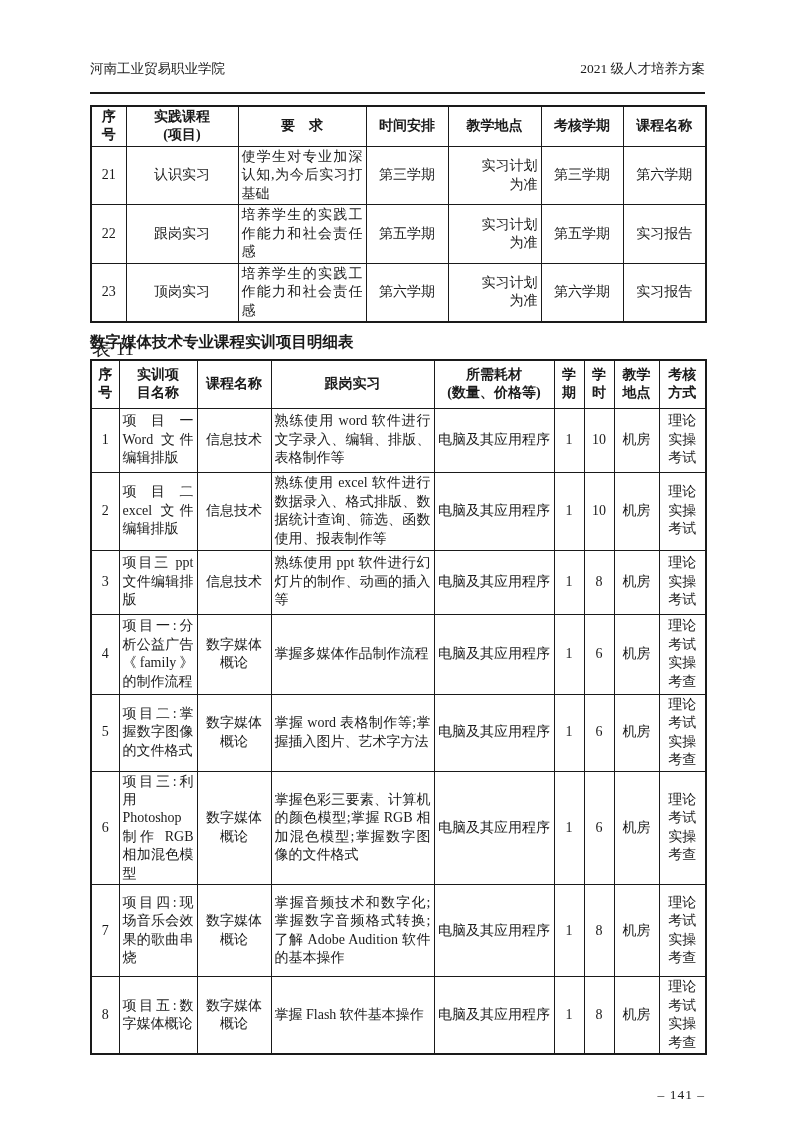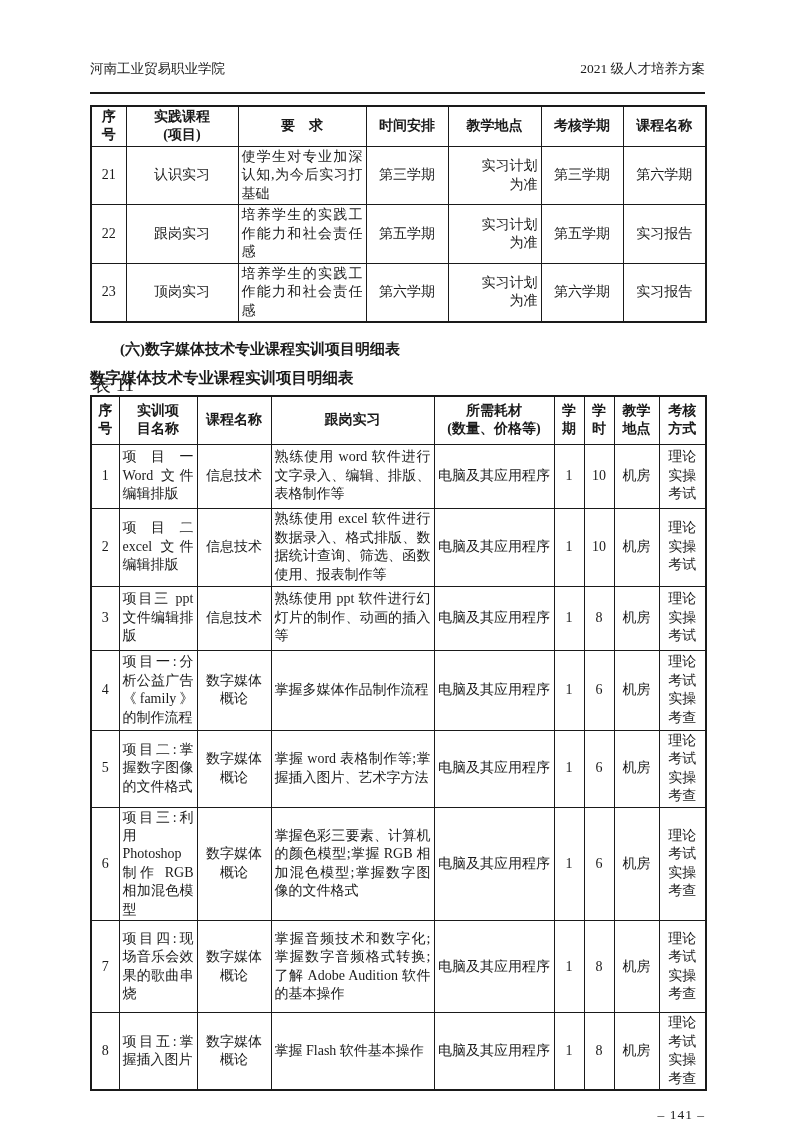--- a/index.html
+++ b/index.html
@@ -90,7 +90,6 @@
     </tbody>
   </table>
 
-  <div class="section-heading">(六)数字媒体技术专业课程实训项目明细表</div>
 
   <div class="caption-row">
     <span class="tlabel">表 11</span>

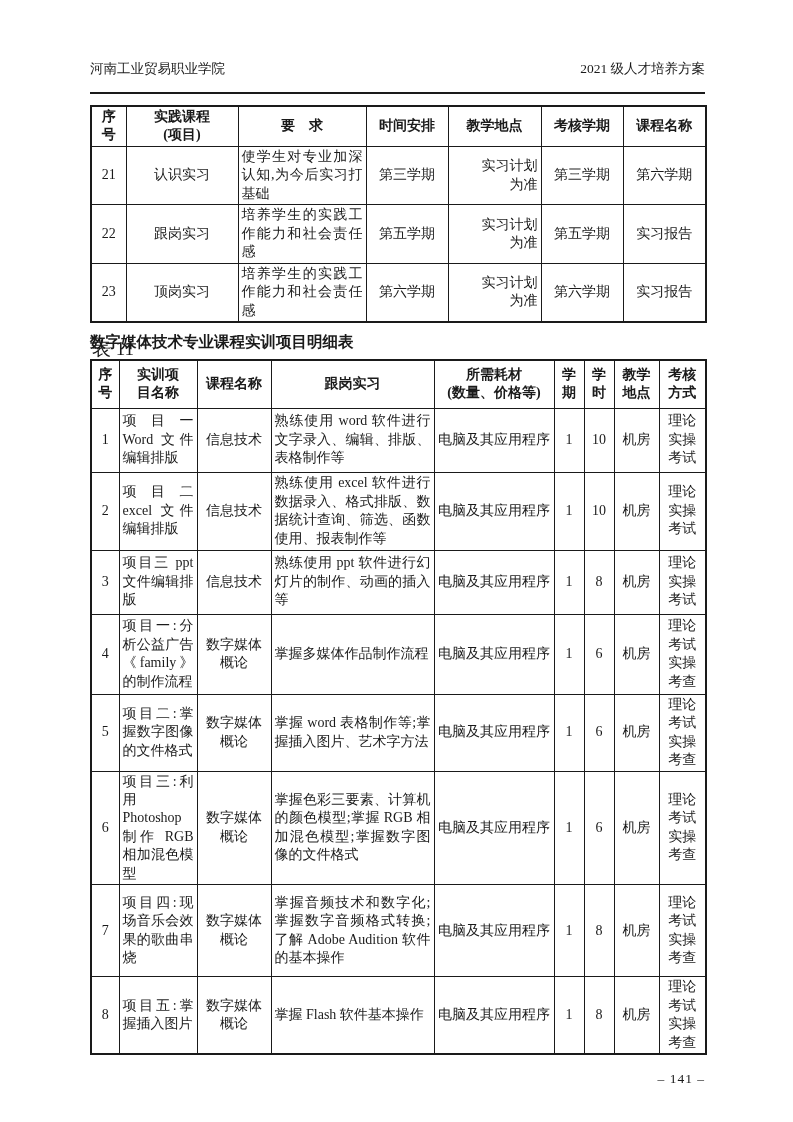--- a/index.html
+++ b/index.html
@@ -208,7 +208,7 @@
       </tr>
       <tr style="height:72px">
         <td>8</td>
-        <td class="jl">项目五:掌握插入图片</td>
+        <td class="jl">项目五:数字媒体概论</td>
         <td>数字媒体概论</td>
         <td class="jl">掌握 Flash 软件基本操作</td>
         <td class="lf">电脑及其应用程序</td>

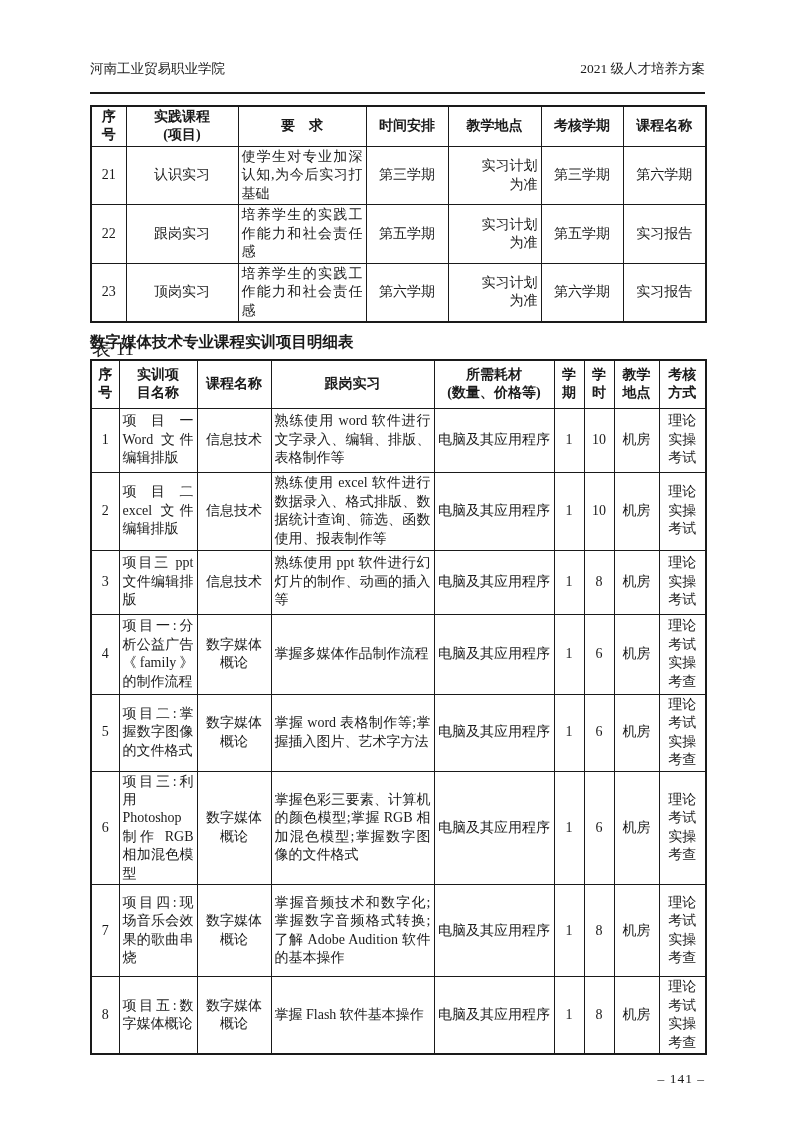--- a/index.html
+++ b/index.html
@@ -21,7 +21,7 @@
   .caption-row{position:relative;margin-top:9px;height:24px}
   .tlabel{position:absolute;left:2px;top:4px;font-size:19px;font-weight:normal}
   .ttitle{display:block;text-align:left;font-size:15.5px;font-weight:bold}
-  .page-number{text-align:right;font-size:13.5px;margin-top:16px;letter-spacing:1px}
+  .page-number{text-align:right;font-size:13.5px;margin-top:32px;letter-spacing:1px}
 </style>
 </head>
 <body>

